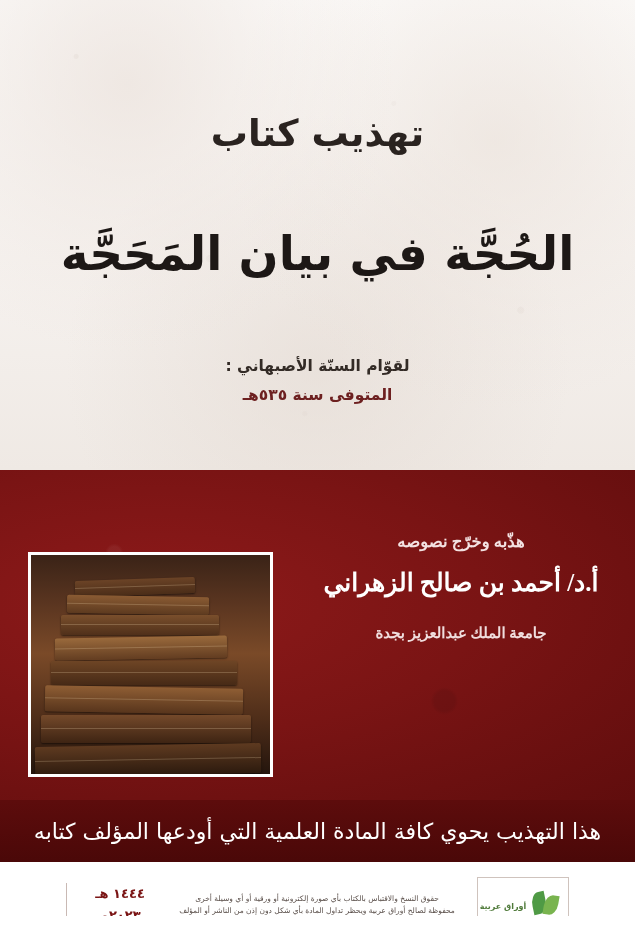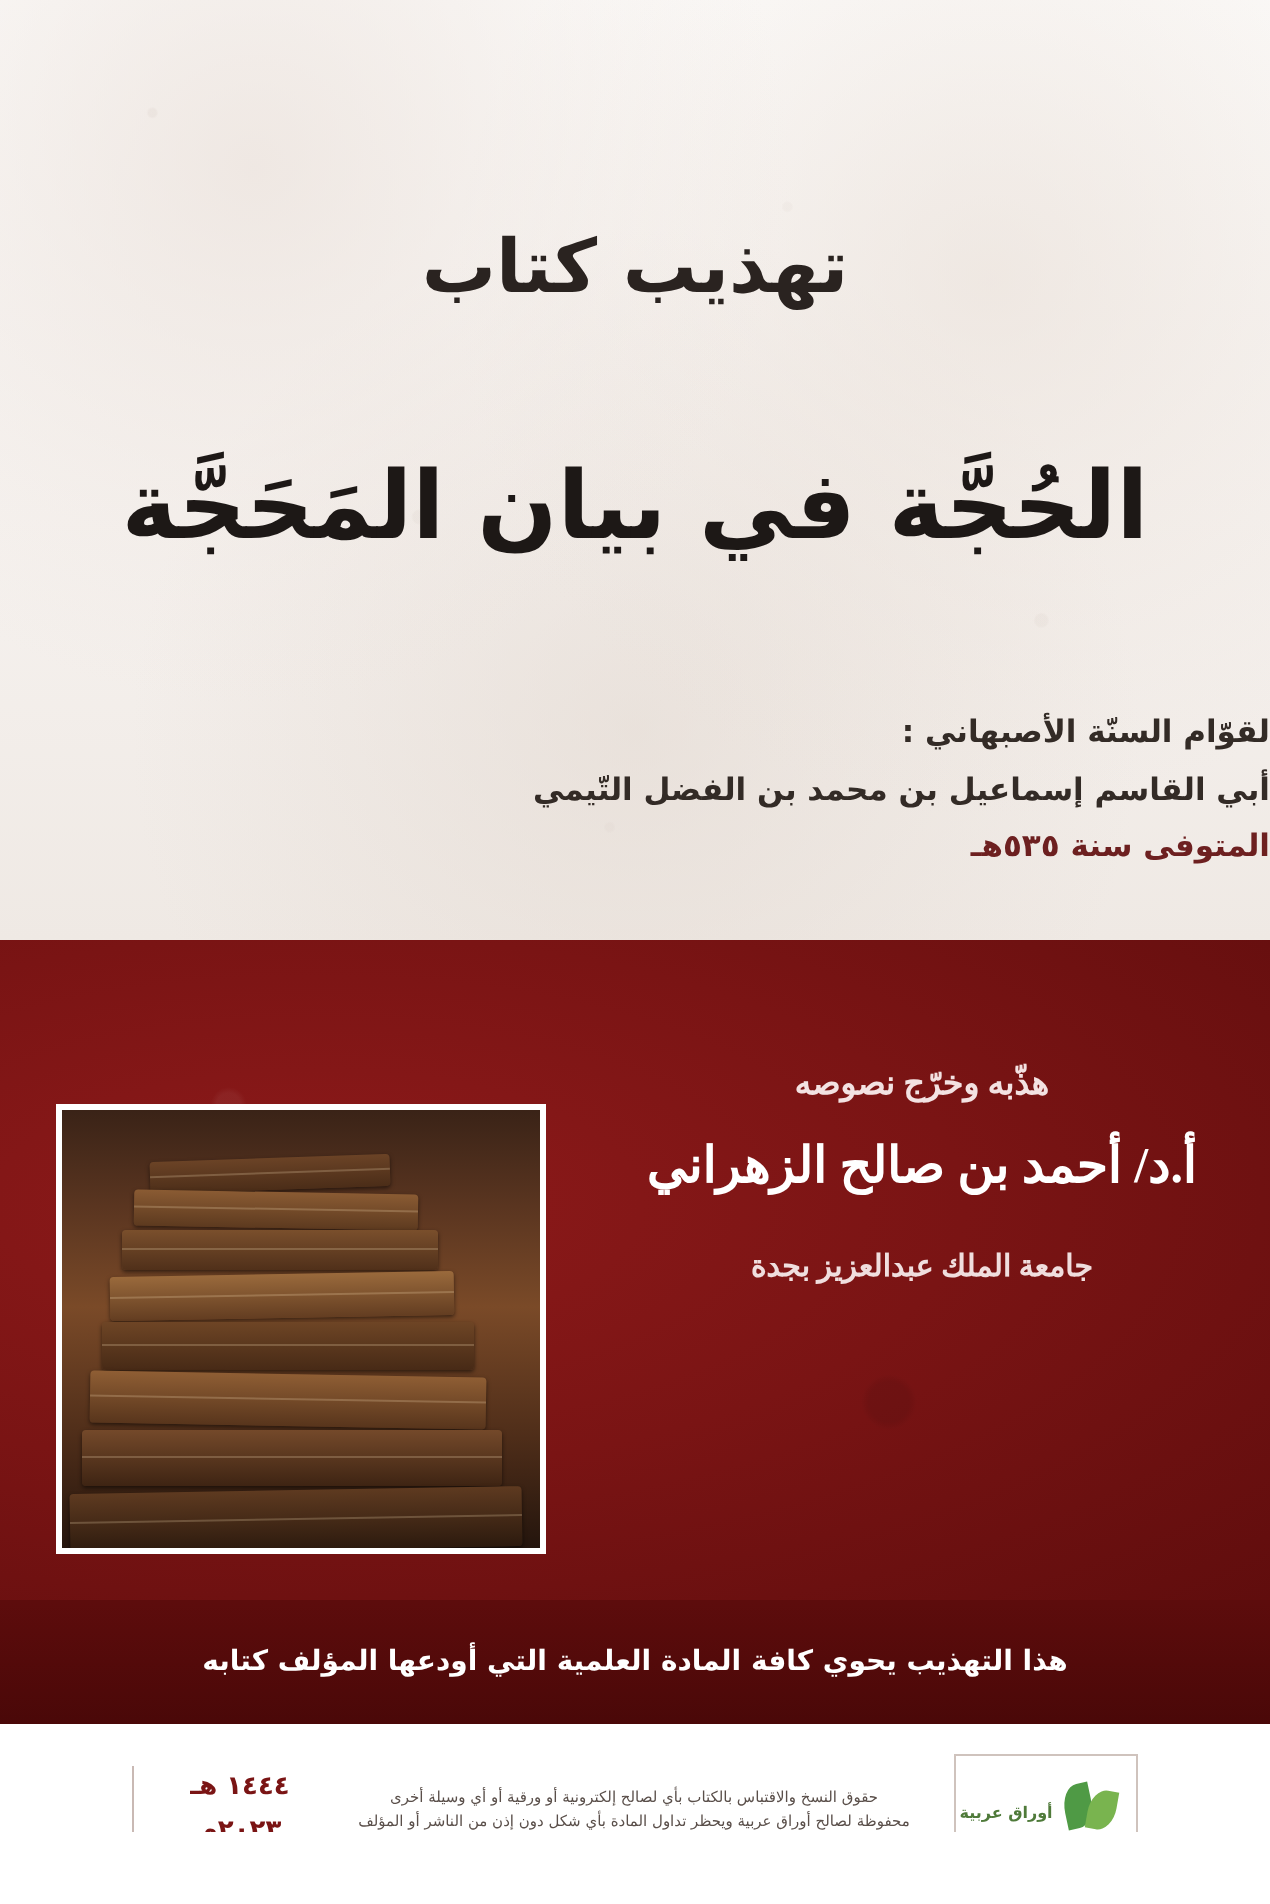--- a/index.html
+++ b/index.html
@@ -76,7 +76,6 @@
     font-size: 15.5px;
     font-weight: bold;
     line-height: 1.85;
-    text-align: right;
   }
   .author-block .line-1 { color: #332b26; }
   .author-block .line-2 { color: #332b26; }

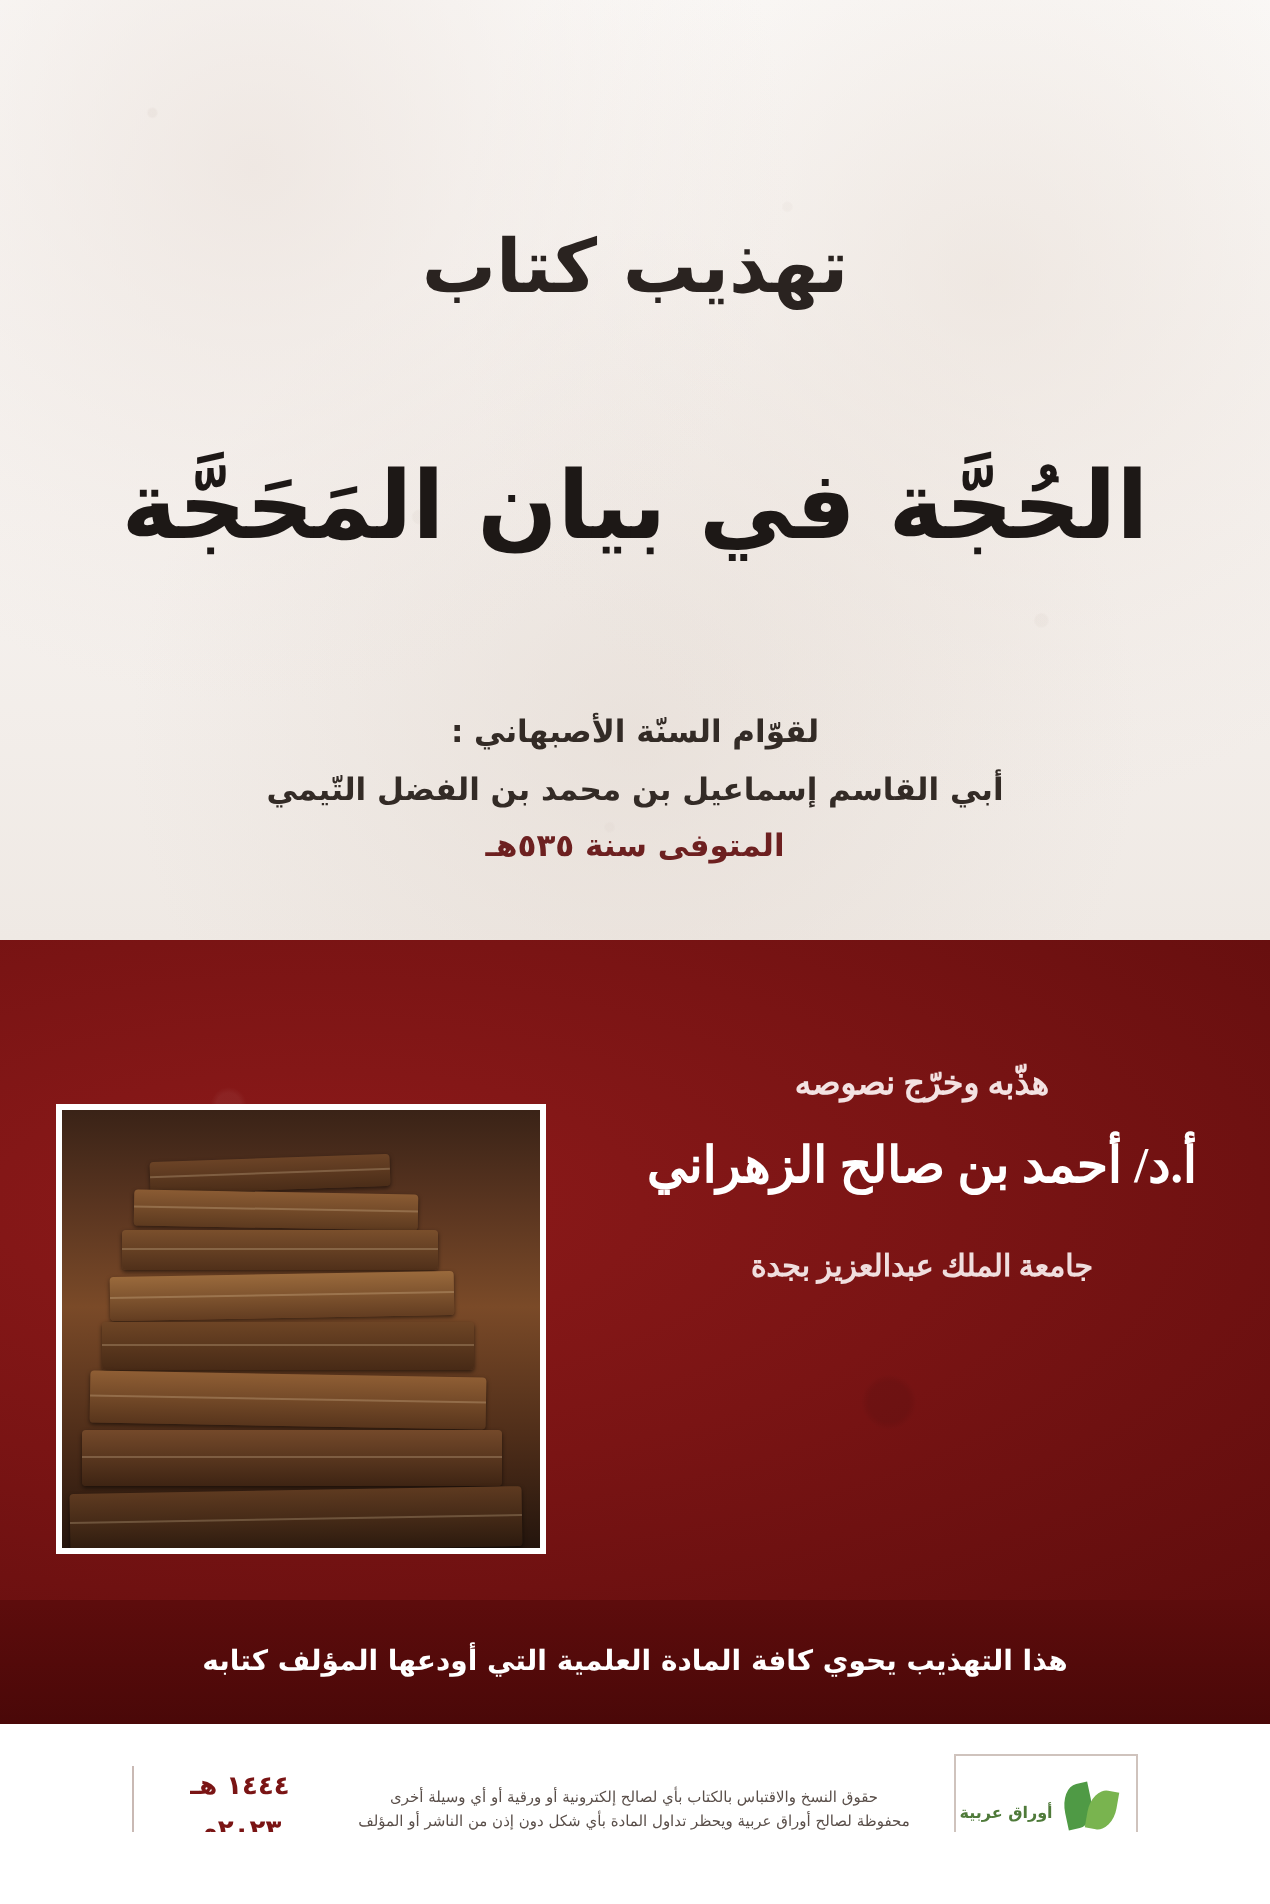--- a/index.html
+++ b/index.html
@@ -275,7 +275,6 @@
 
     <div class="author-block">
       <div class="line-1">لقوّام السنّة الأصبهاني :</div>
-      <div class="line-2">أبي القاسم إسماعيل بن محمد بن الفضل التّيمي</div>
       <div class="line-3">المتوفى سنة ٥٣٥هـ</div>
     </div>
   </div>

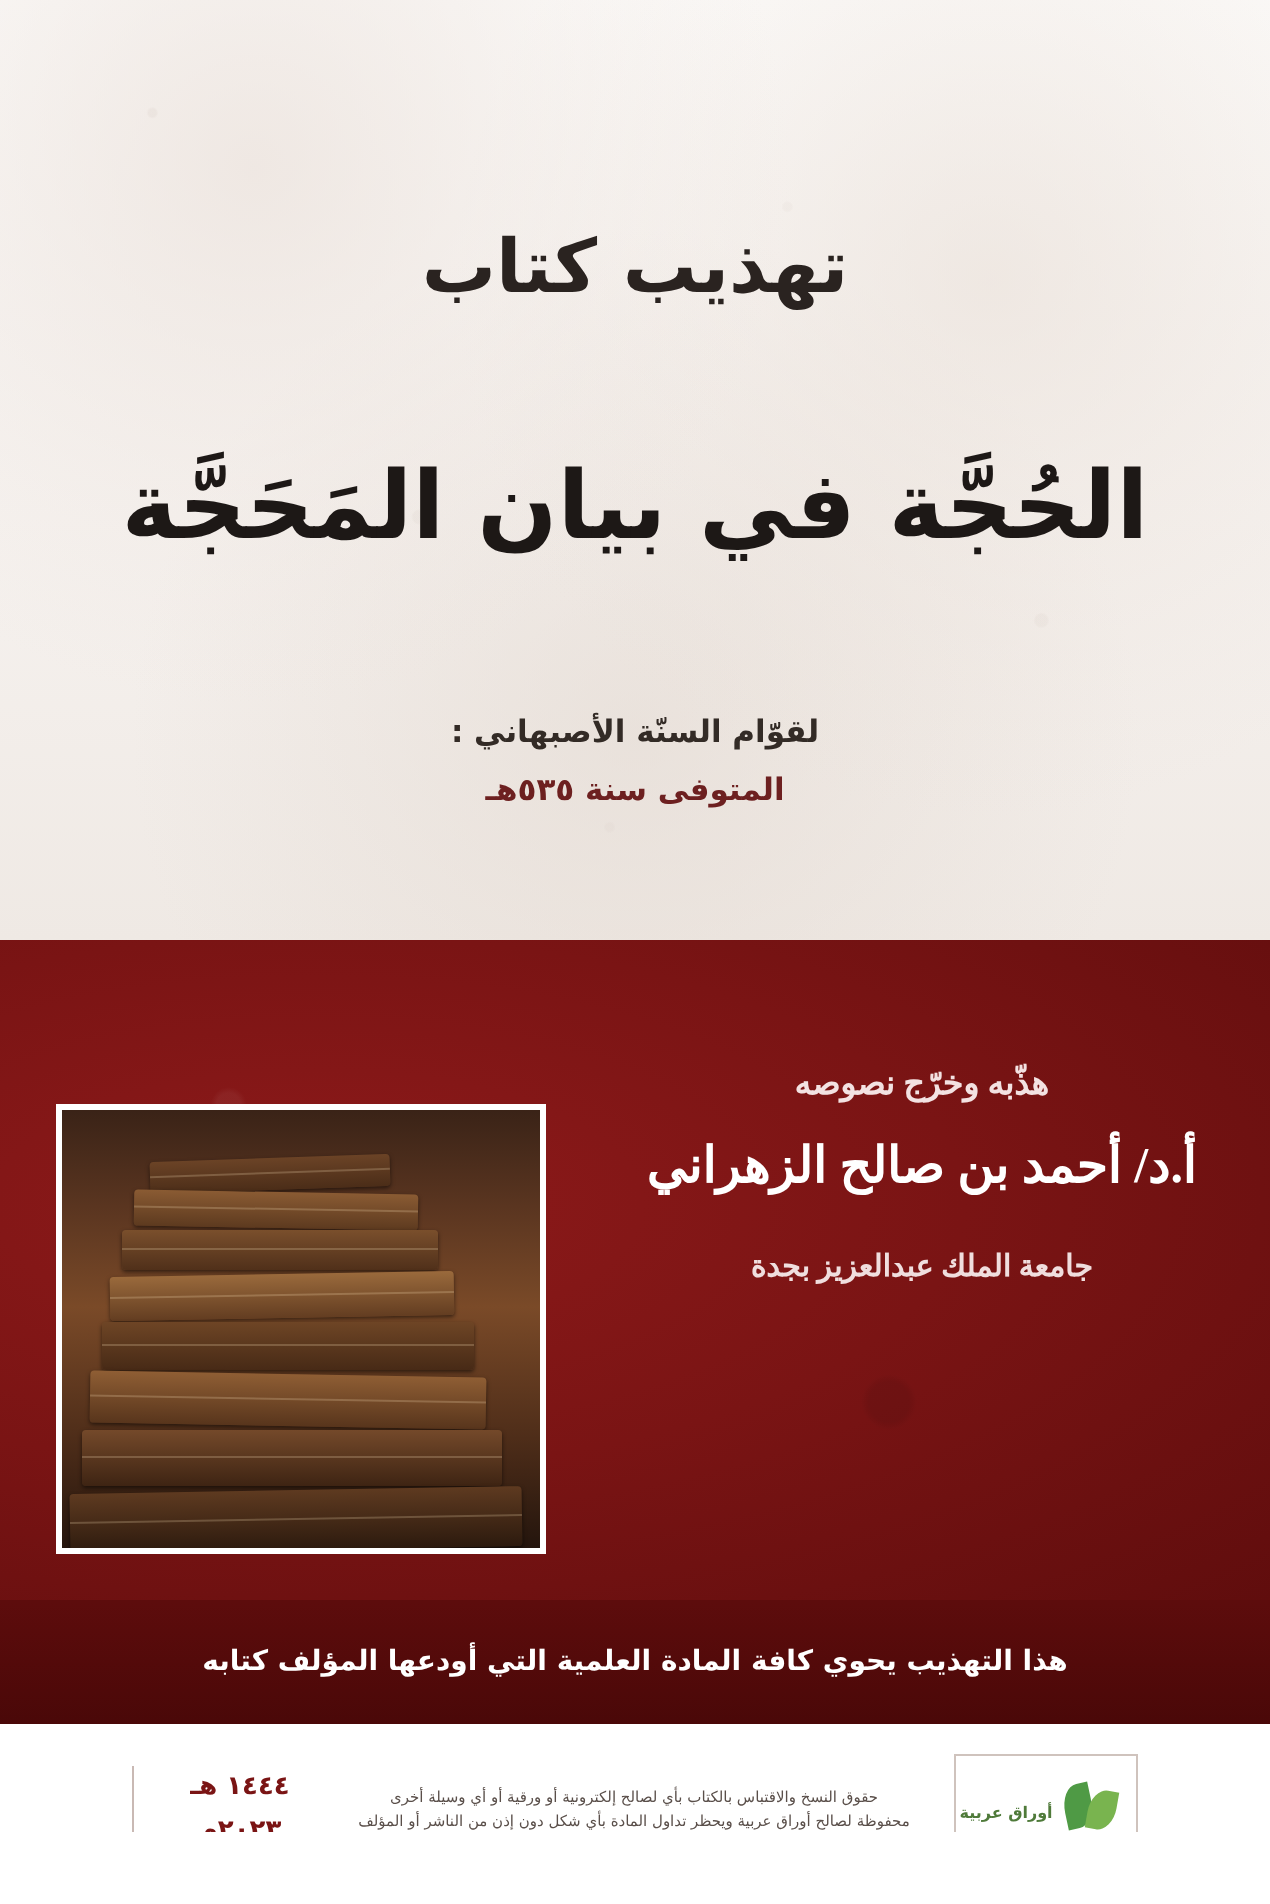--- a/index.html
+++ b/index.html
@@ -181,8 +181,8 @@
   }
   .banner-text {
     color: #ffffff;
-    font-size: 14px;
-    font-weight: bold;
+    font-size: 22px;
+    font-weight: normal;
   }
 
   

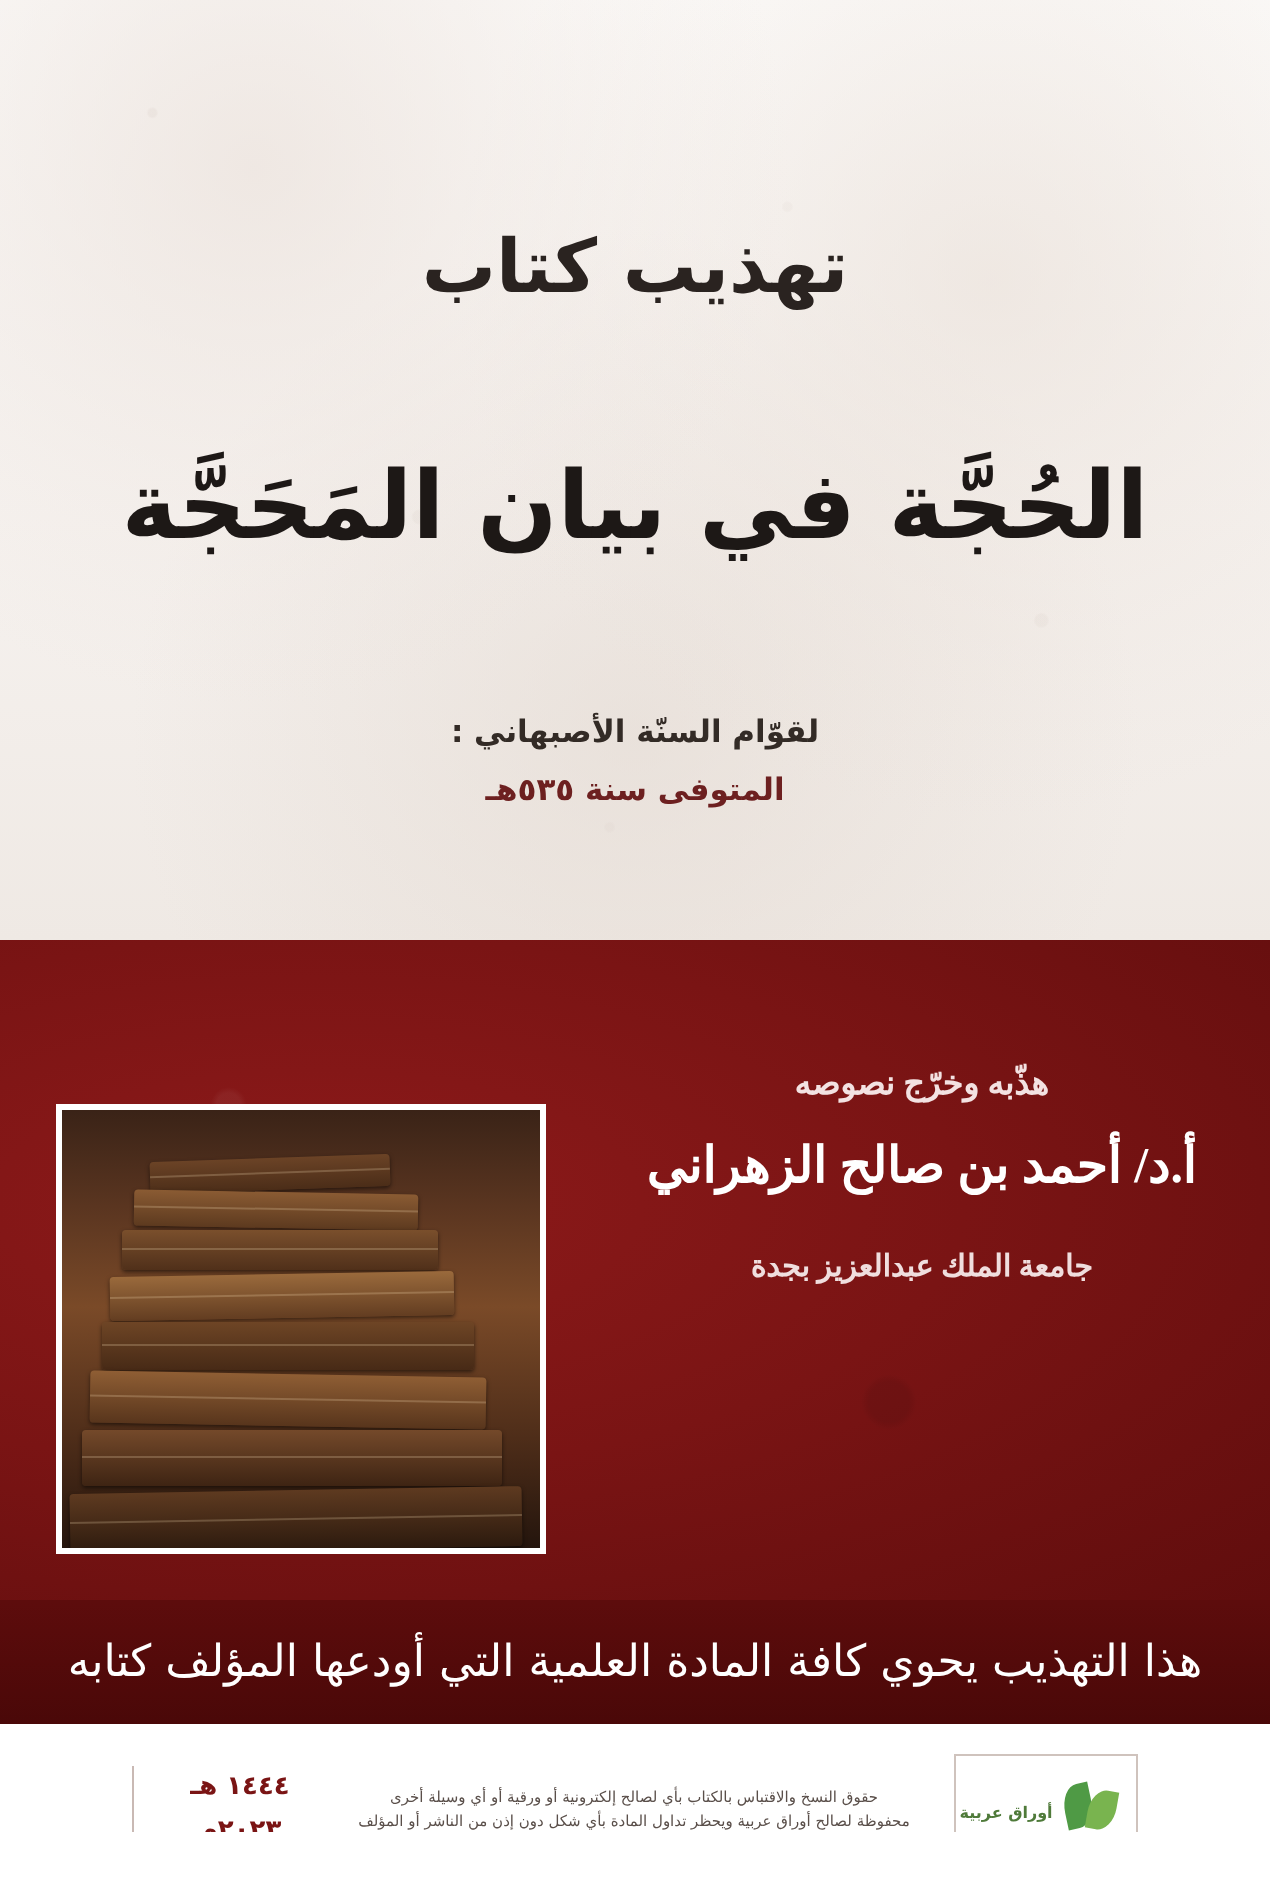--- a/index.html
+++ b/index.html
@@ -315,7 +315,7 @@
       </div>
 
       <div class="pub-block">
-        <div class="pub-rights">حقوق النسخ والاقتباس بالكتاب بأي لصالح إلكترونية أو ورقية أو أي وسيلة أخرى</div>
+        <div class="pub-rights">حقوق النسخ والاقتباس بالكتاب بأي صورة إلكترونية أو ورقية أو أي وسيلة أخرى</div>
         <div class="pub-rights">محفوظة لصالح أوراق عربية ويحظر تداول المادة بأي شكل دون إذن من الناشر أو المؤلف</div>
       </div>
 

